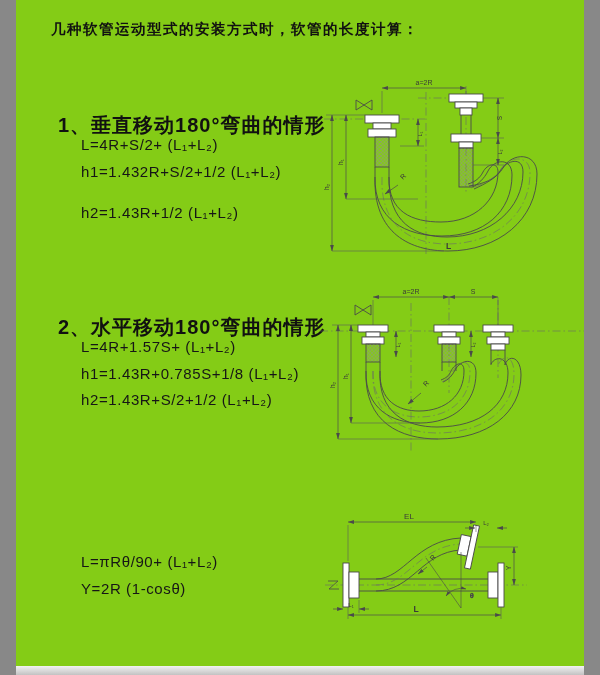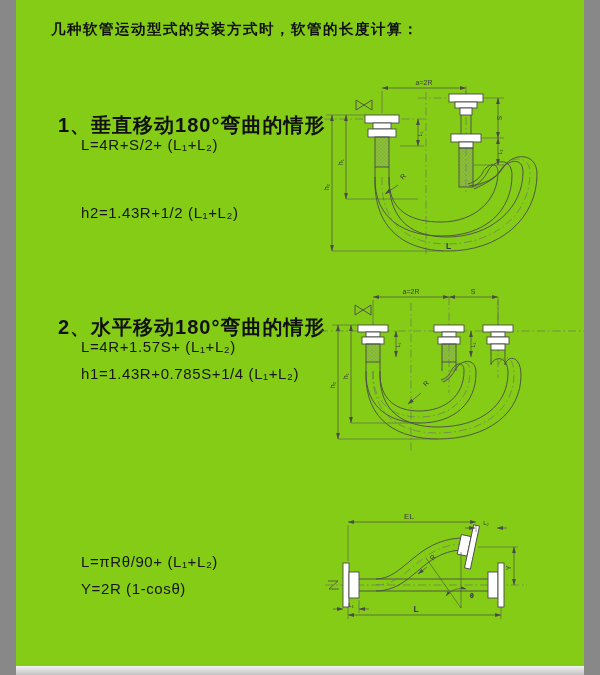--- a/index.html
+++ b/index.html
@@ -38,6 +38,7 @@
 
   <div class="heading" style="top:112px">1、垂直移动180°弯曲的情形</div>
   <div class="formula" style="top:136px">L=4R+S/2+ (L₁+L₂)</div>
+  <div class="formula" style="top:163px">h1=1.432R+S/2+1/2 (L₁+L₂)</div>
   <div class="formula" style="top:204px">h2=1.43R+1/2 (L₁+L₂)</div>
 
   <div class="heading" style="top:314px">2、水平移动180°弯曲的情形</div>

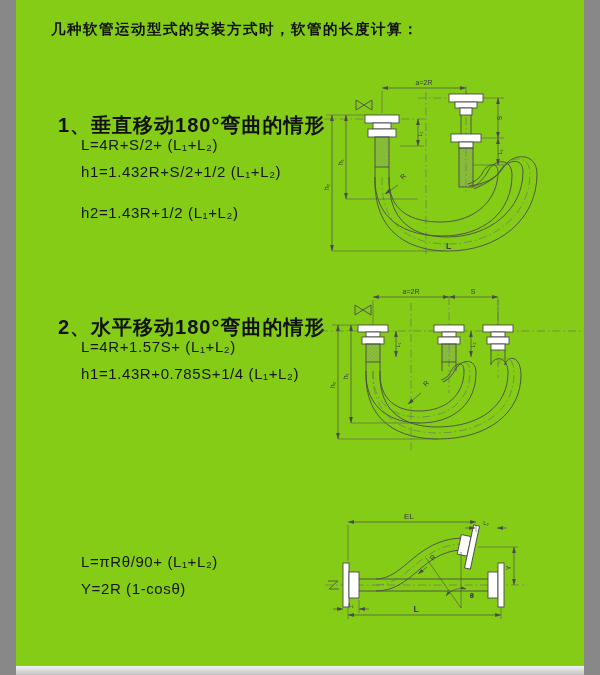--- a/index.html
+++ b/index.html
@@ -43,7 +43,7 @@
 
   <div class="heading" style="top:314px">2、水平移动180°弯曲的情形</div>
   <div class="formula" style="top:338px">L=4R+1.57S+ (L₁+L₂)</div>
-  <div class="formula" style="top:365px">h1=1.43R+0.785S+1/4 (L₁+L₂)</div>
+  <div class="formula" style="top:365px">h1=1.43R+0.785S+1/8 (L₁+L₂)</div>
 
   <div class="formula" style="top:553px">L=πRθ/90+ (L₁+L₂)</div>
   <div class="formula" style="top:580px">Y=2R (1-cosθ)</div>

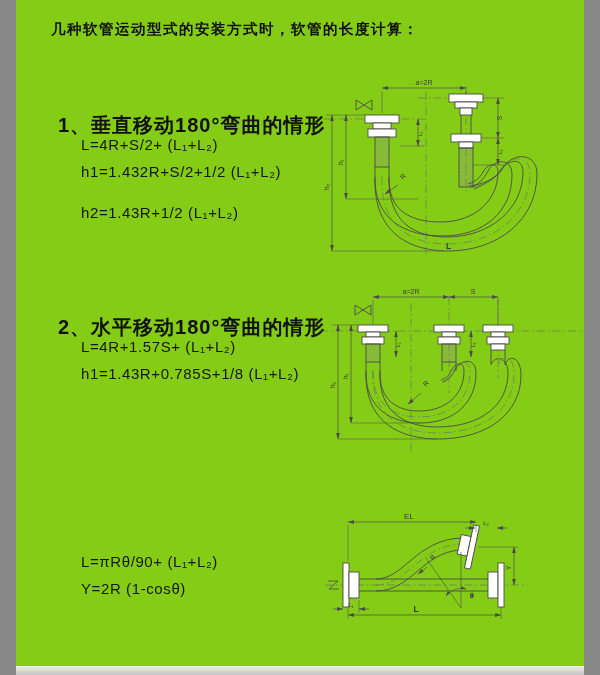--- a/index.html
+++ b/index.html
@@ -44,6 +44,7 @@
   <div class="heading" style="top:314px">2、水平移动180°弯曲的情形</div>
   <div class="formula" style="top:338px">L=4R+1.57S+ (L₁+L₂)</div>
   <div class="formula" style="top:365px">h1=1.43R+0.785S+1/8 (L₁+L₂)</div>
+  <div class="formula" style="top:391px">h2=1.43R+S/2+1/2 (L₁+L₂)</div>
 
   <div class="formula" style="top:553px">L=πRθ/90+ (L₁+L₂)</div>
   <div class="formula" style="top:580px">Y=2R (1-cosθ)</div>

